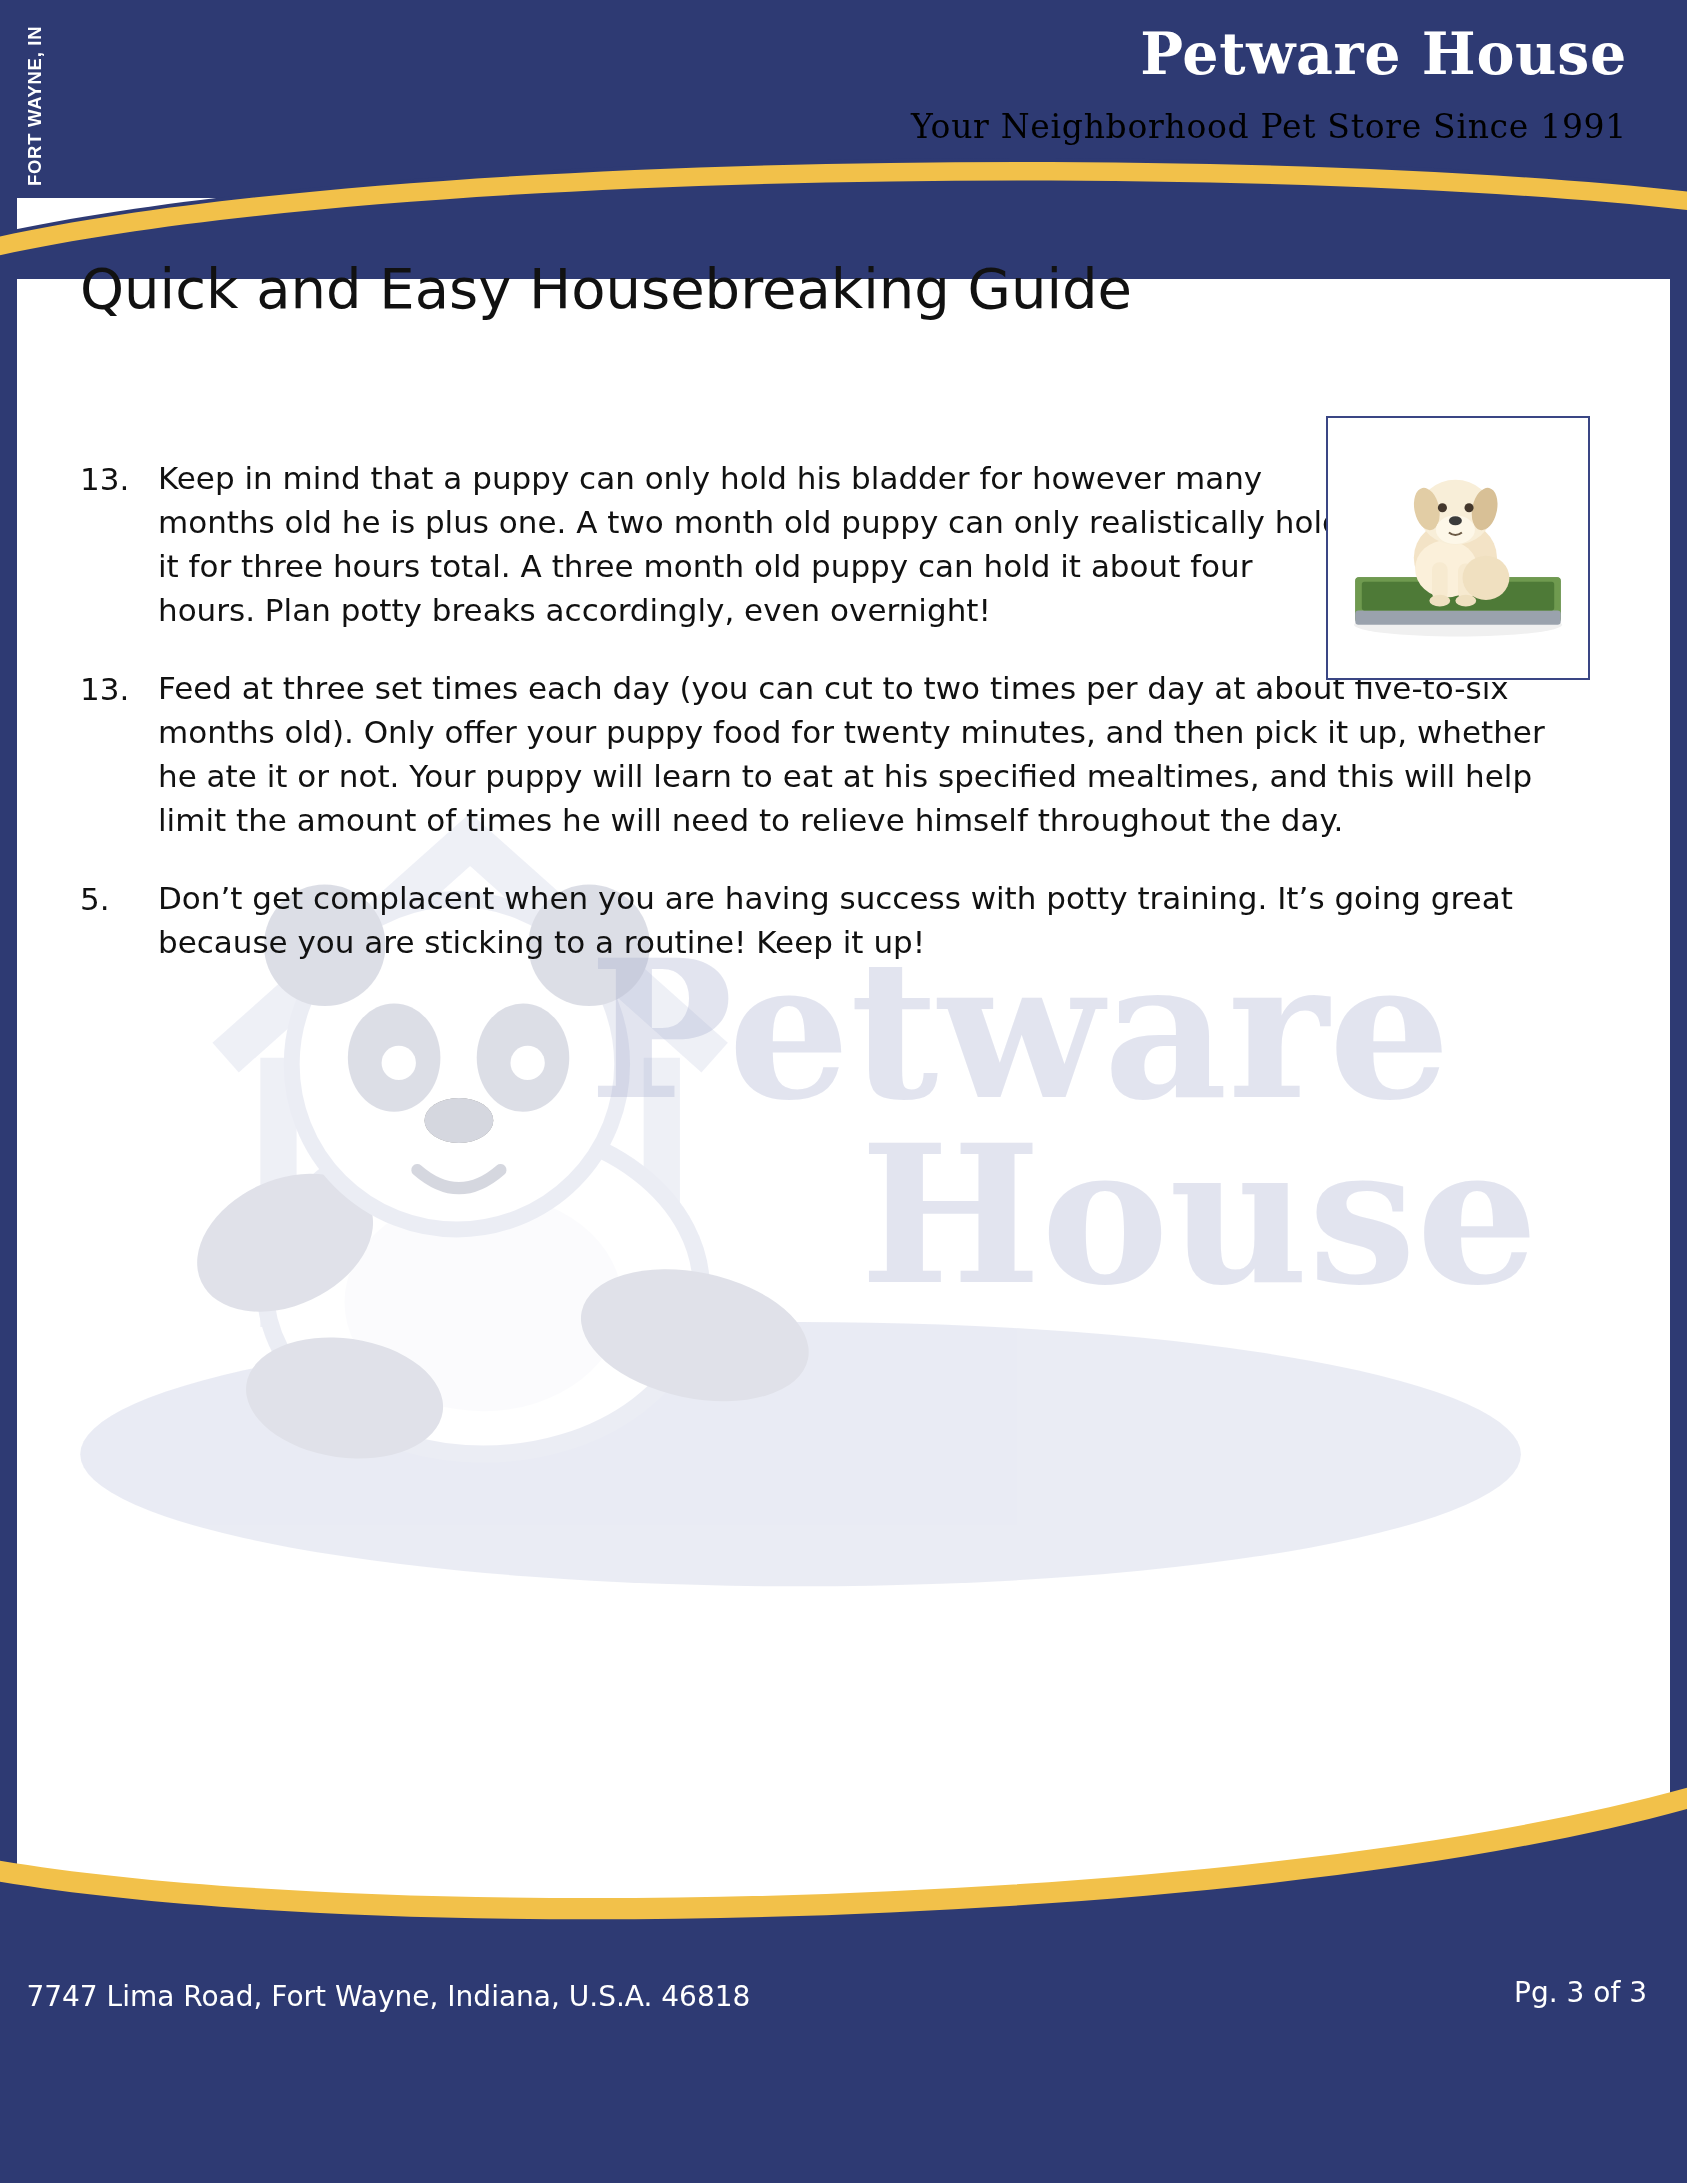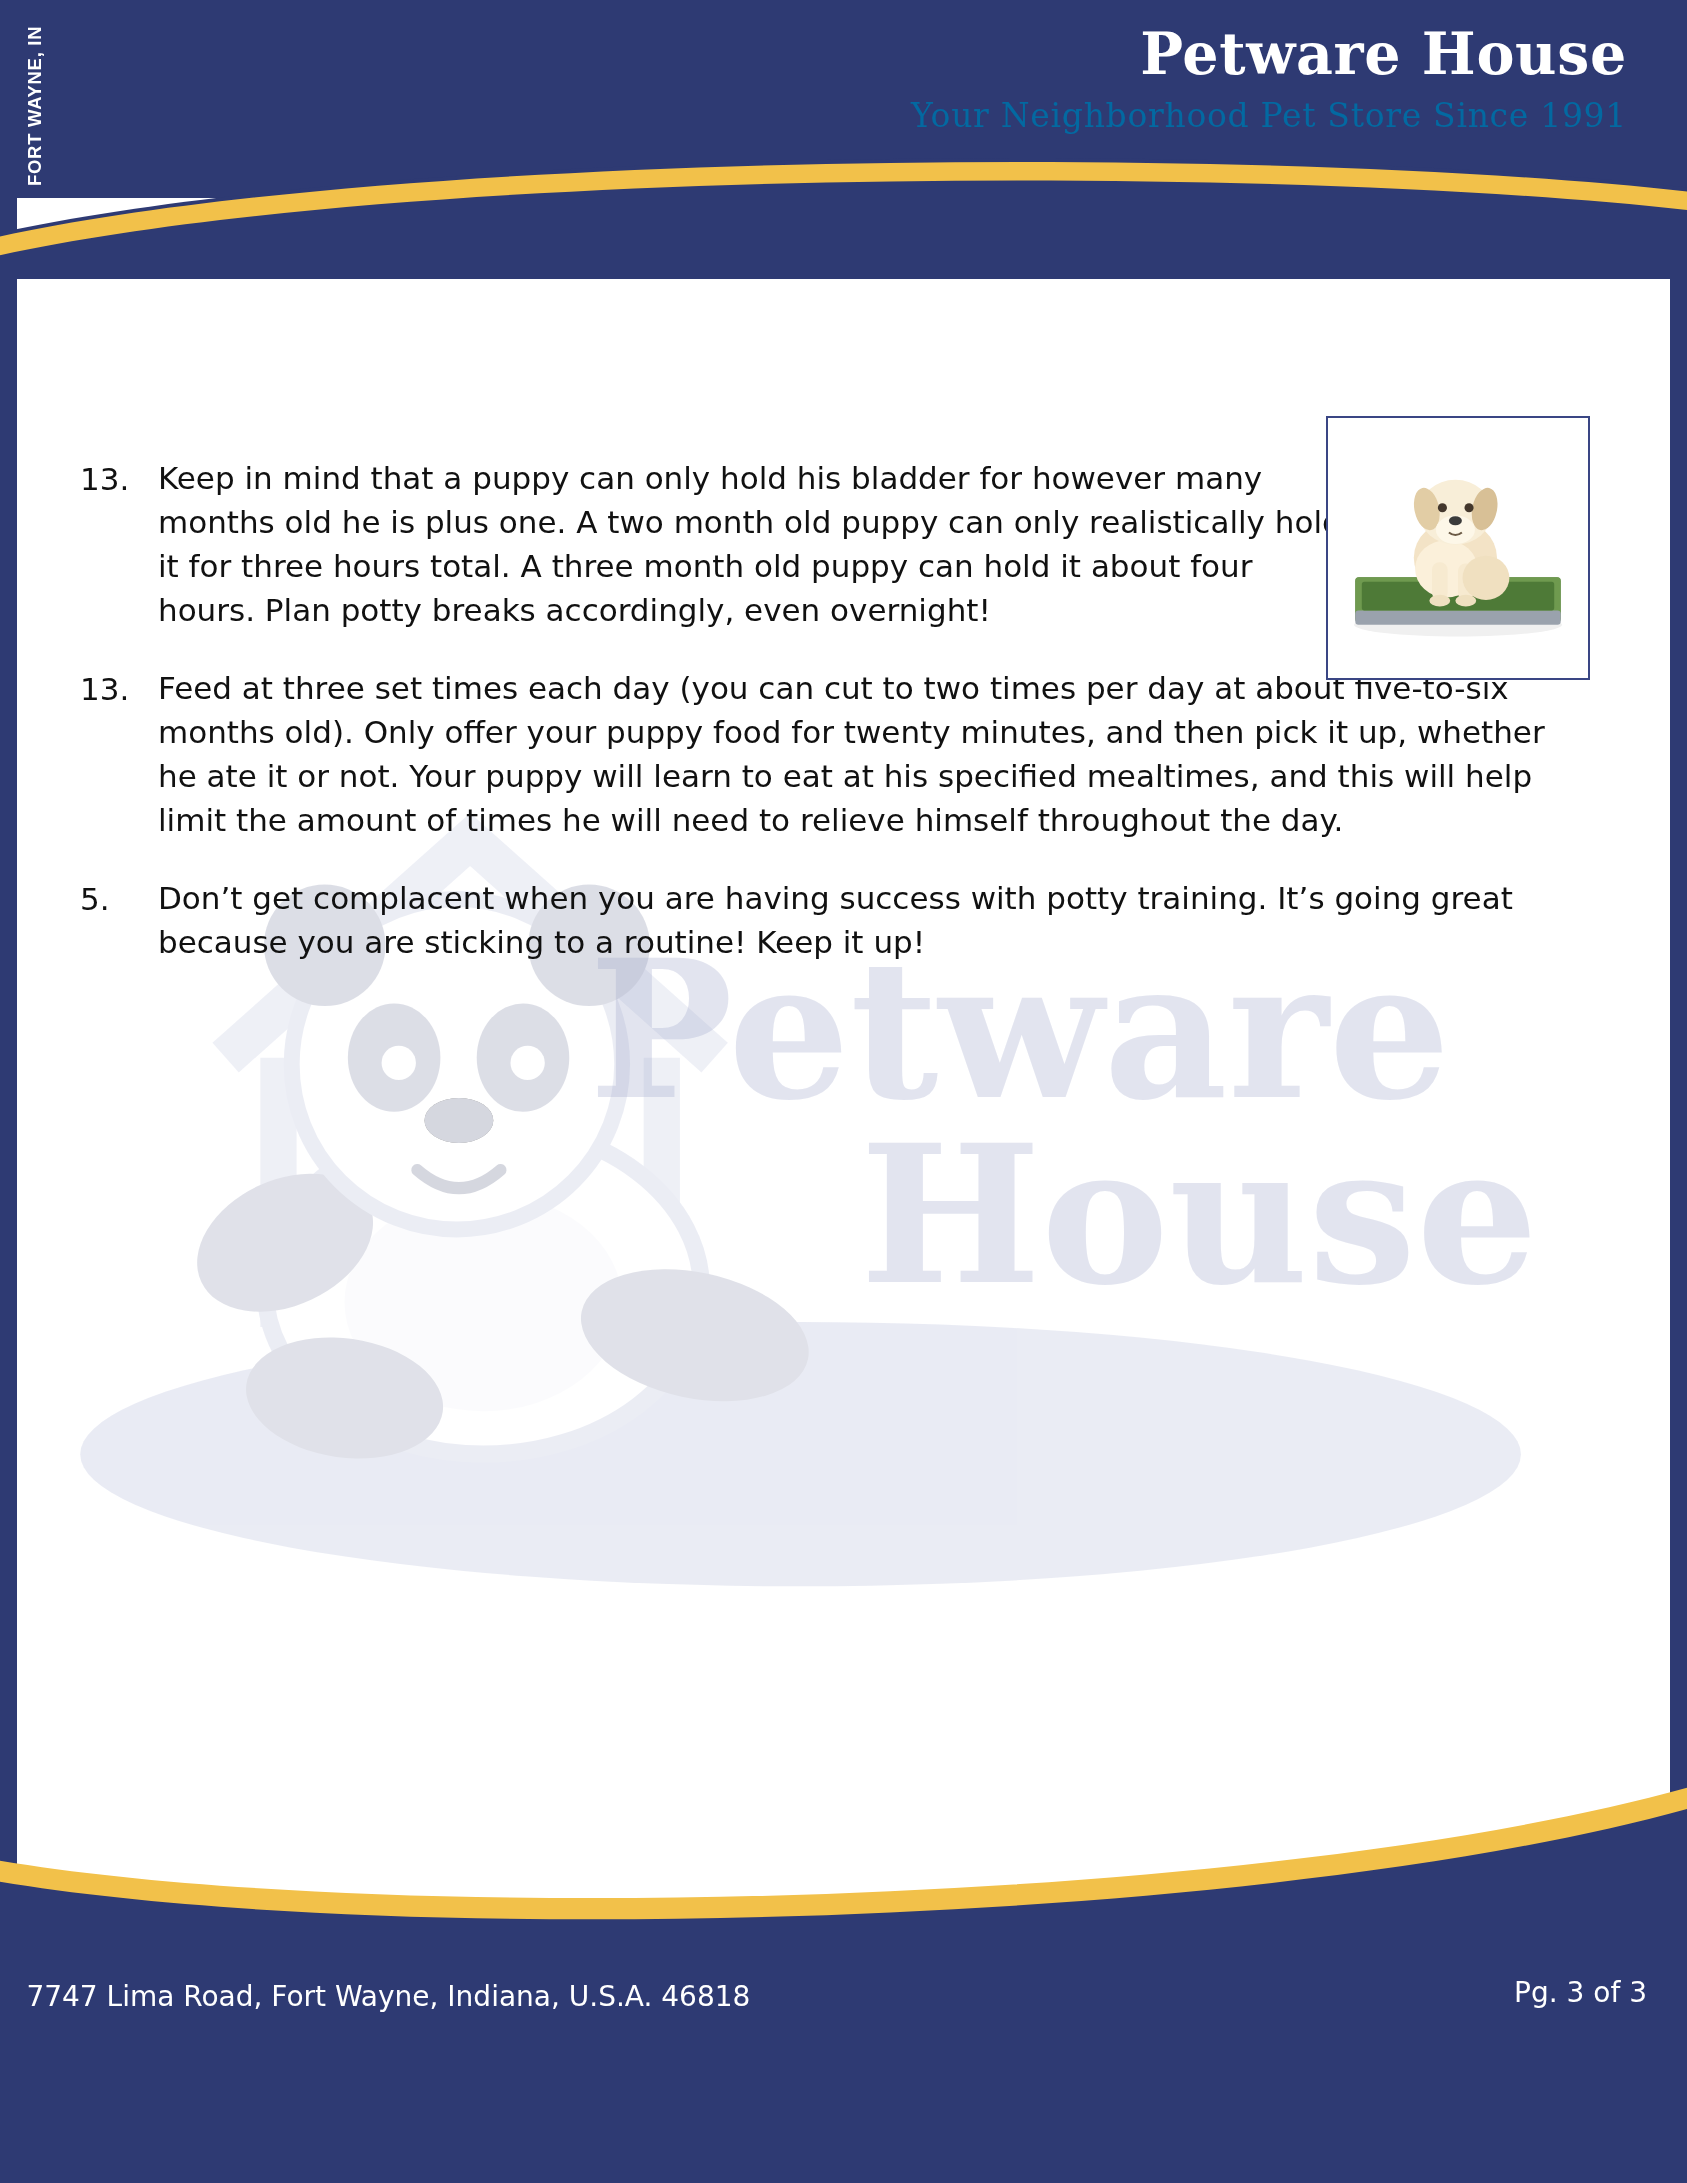--- a/index.html
+++ b/index.html
@@ -67,8 +67,8 @@
     font-family: "DejaVu Serif", serif;
     font-size: 33px;
     line-height: 1.2;
-    margin-top: 14px;
-    color: #0369a1;
+    margin-top: 25px;
+    color: #000000;
     white-space: nowrap;
     letter-spacing: 0.7px;
   }

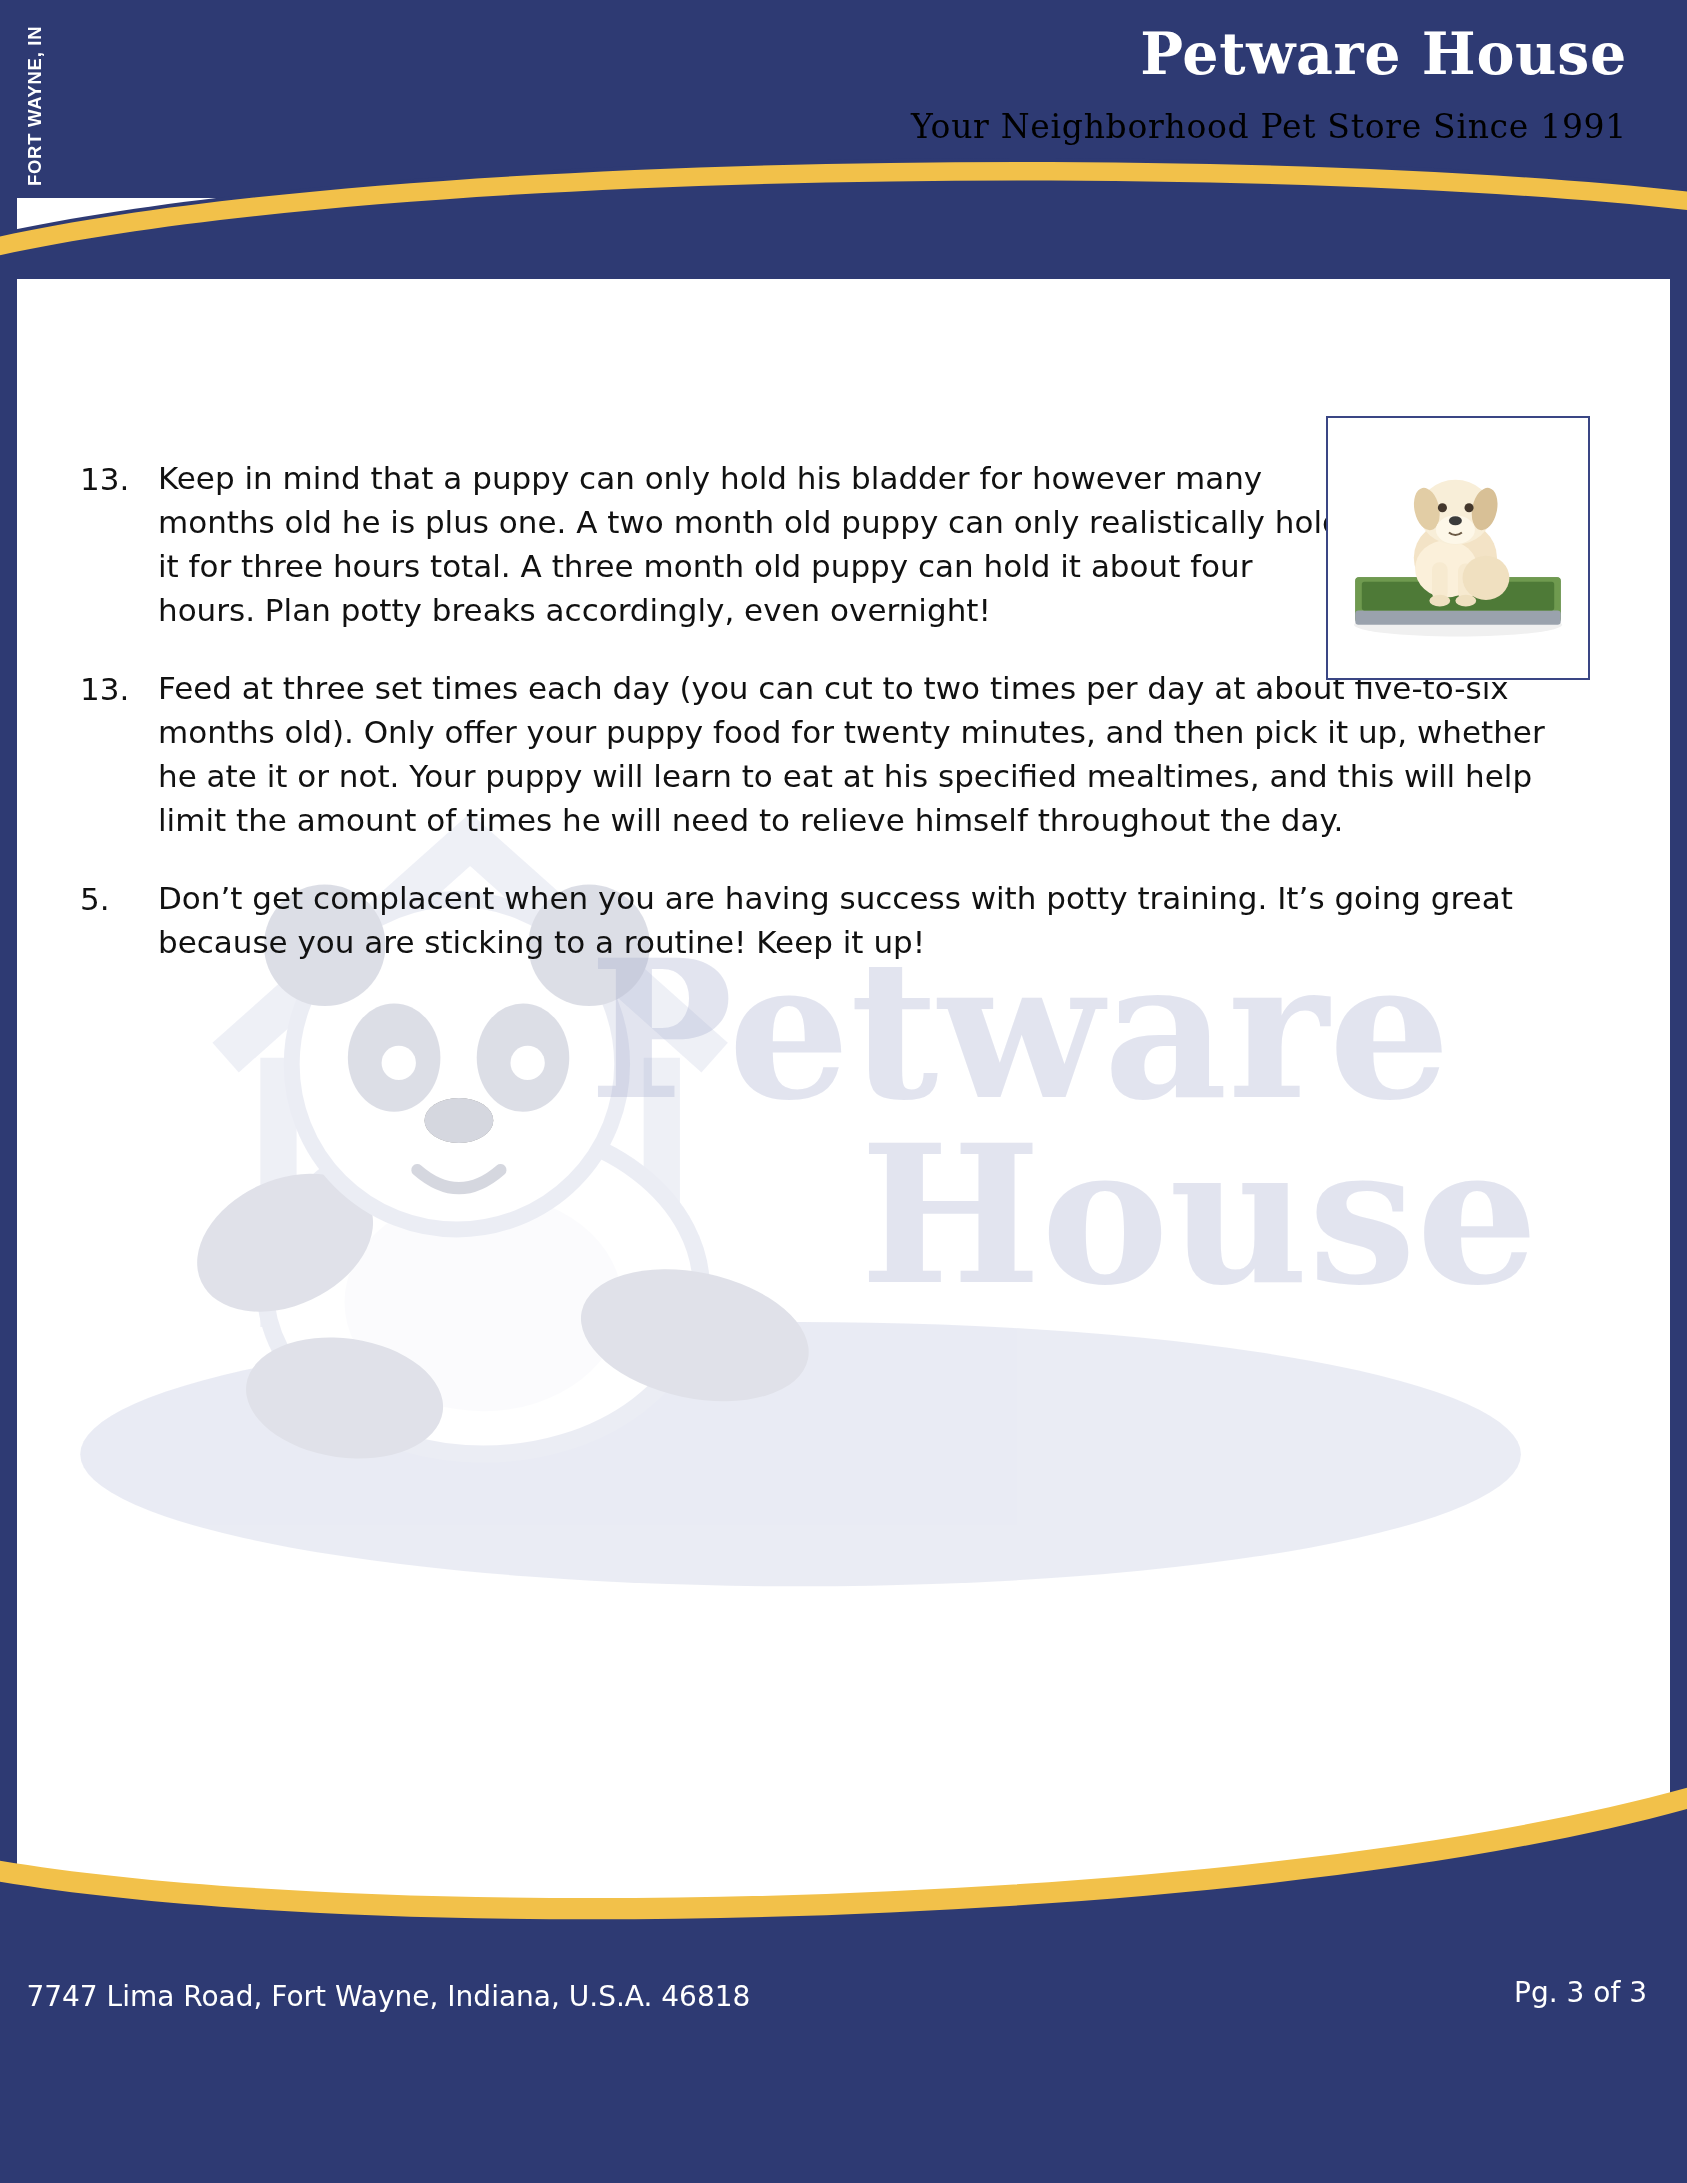--- a/index.html
+++ b/index.html
@@ -283,6 +283,7 @@
 
   <div class="content">
 
+    <div class="doc-title">Quick and Easy Housebreaking Guide</div>
 
     <div class="photo-box">
       <svg class="photo-inner" viewBox="0 0 400 400">

